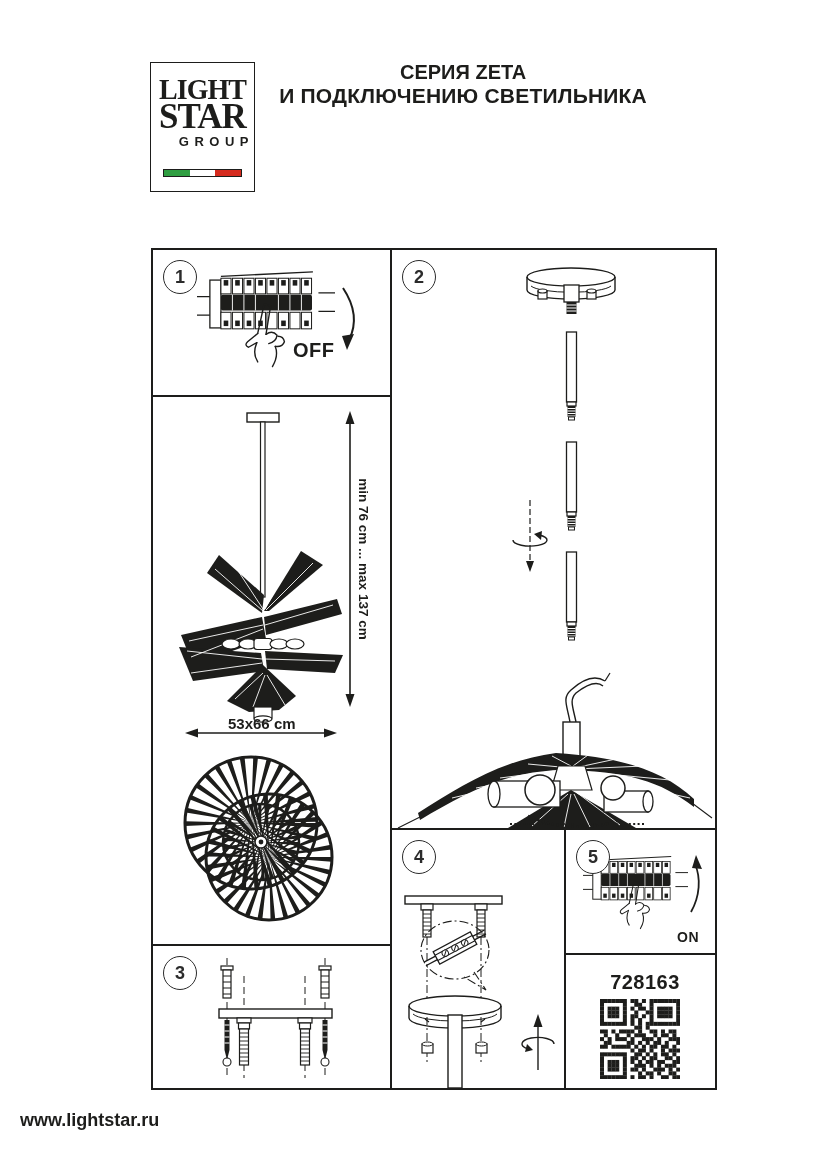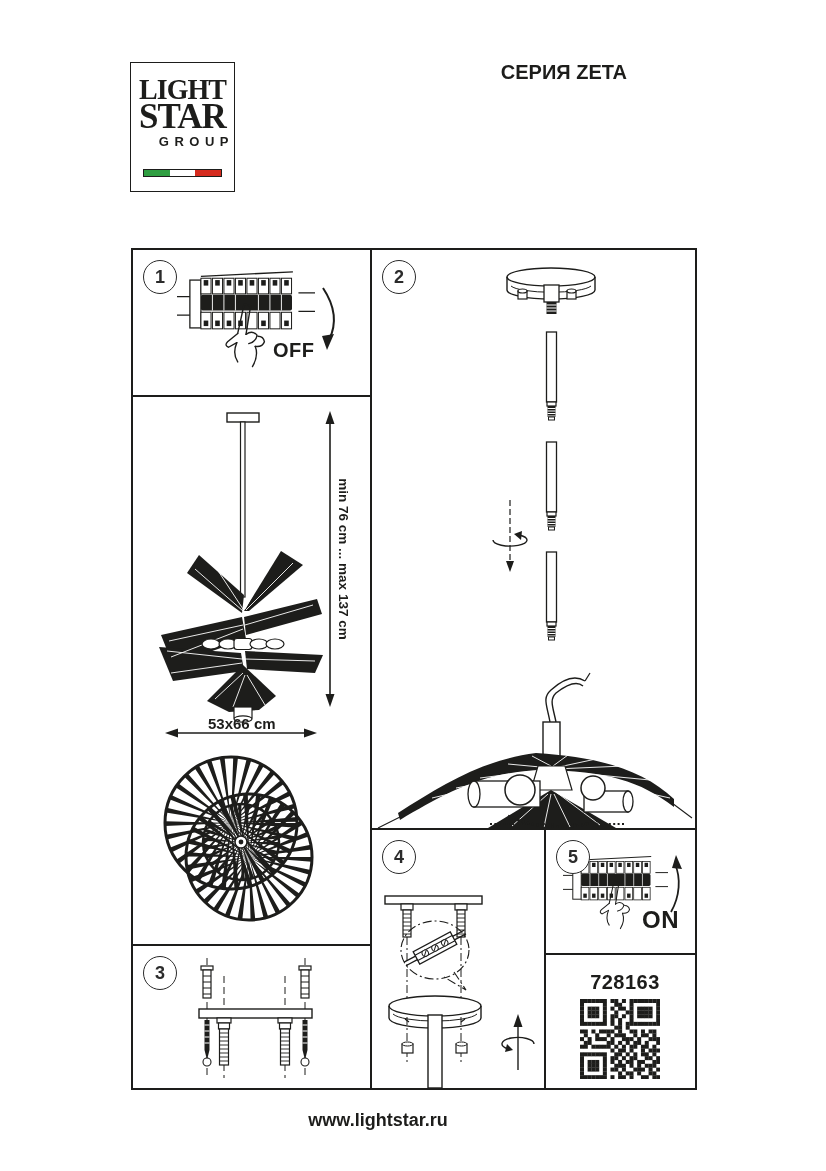--- a/index.html
+++ b/index.html
@@ -5,7 +5,7 @@
   :root{ --ink:#1d1d1b; }
   html,body{margin:0;padding:0;background:#fff;}
   .page{position:relative;width:756px;height:1171px;background:#fff;overflow:hidden;
-        font-family:"Liberation Sans",sans-serif;color:var(--ink);}
+        font-family:"Liberation Sans",sans-serif;color:var(--ink);margin-left:20px;}
   
   .logo-box{position:absolute;left:130px;top:62px;width:105px;height:130px;
             border:1.5px solid var(--ink);box-sizing:border-box;text-align:center;}

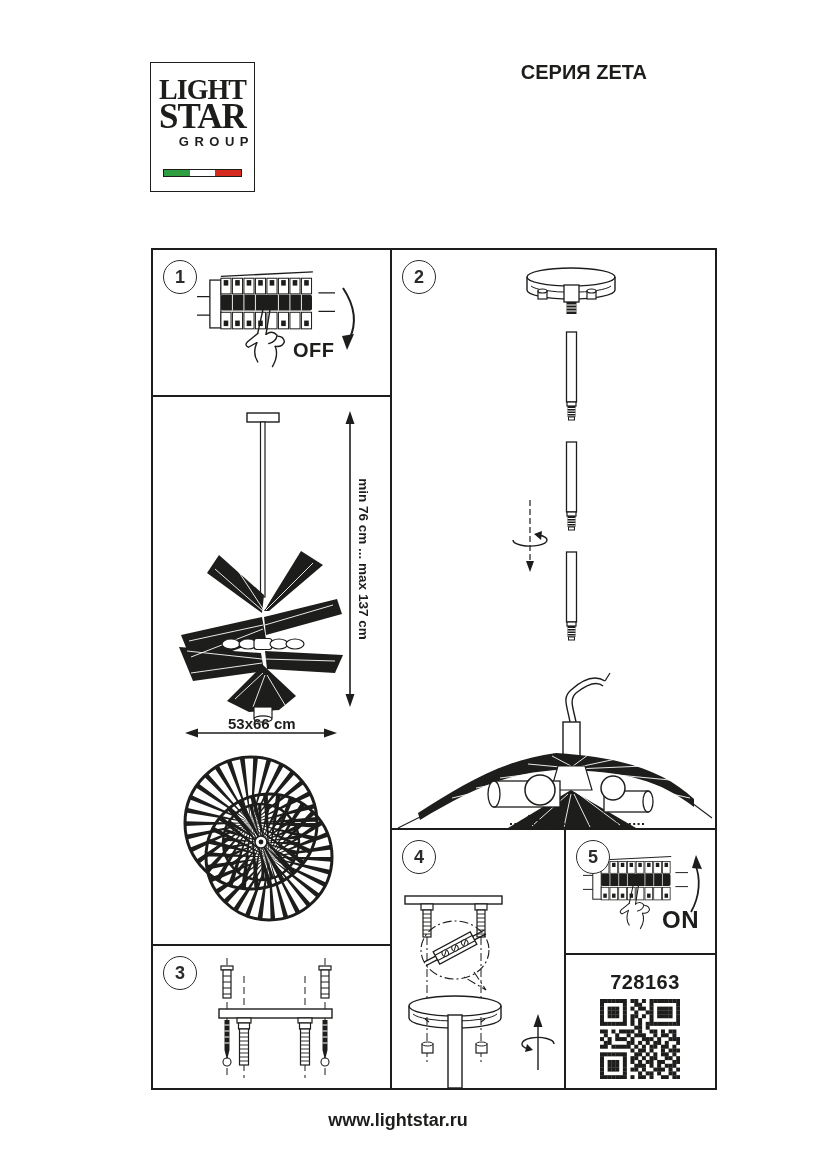--- a/index.html
+++ b/index.html
@@ -61,6 +61,7 @@
 
   <div class="hdr-text">
     <div class="hdr-series">СЕРИЯ ZETA</div>
+    <div class="hdr-title2">И ПОДКЛЮЧЕНИЮ СВЕТИЛЬНИКА</div>
   </div>
 
   <div class="grid">

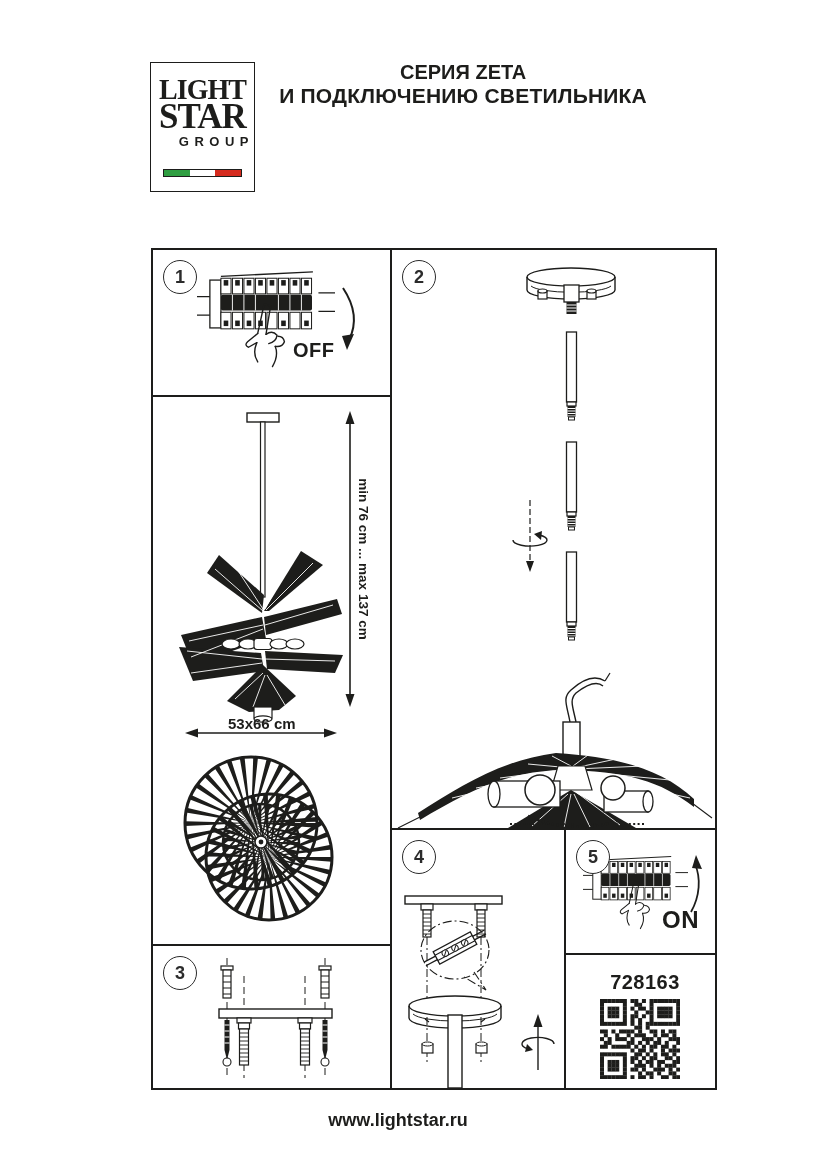--- a/index.html
+++ b/index.html
@@ -389,7 +389,7 @@
           <path class="fl" d="M126,38 L130,25 L136,39 Z"></path>
         </g>
       </svg>
-      <div class="biglabel" style="right:16px;bottom:19px;position:absolute;font-size:24px;">ON</div>
+      <div class="biglabel" style="right:16px;bottom:8px;position:absolute;font-size:14px;">ON</div>
     </div>
 
     <div class="panel" style="left:413px;top:705px;width:149px;height:133px;">

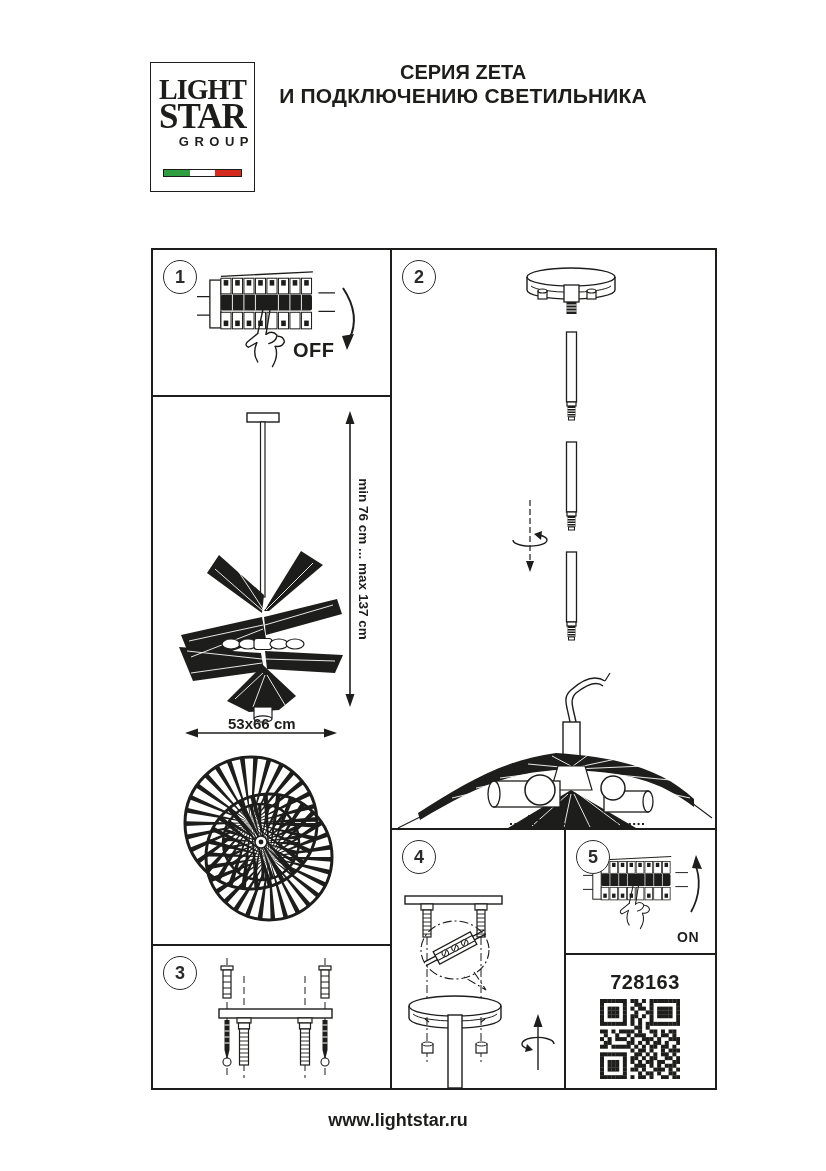--- a/index.html
+++ b/index.html
@@ -36,7 +36,7 @@
          transform:translate(-50%,-50%) rotate(90deg);}
   .qr-code-label{position:absolute;left:0;right:0;top:16px;text-align:center;
                  font-size:20px;font-weight:bold;letter-spacing:0.5px;padding-left:9px;}
-  .footer{position:absolute;left:0;right:0;top:1110px;text-align:center;
+  .footer{position:absolute;left:0;right:0;top:1110px;text-align:left;
           font-size:18px;font-weight:bold;}
   svg{position:absolute;left:0;top:0;}
   svg .ln{stroke:var(--ink);fill:none;}

